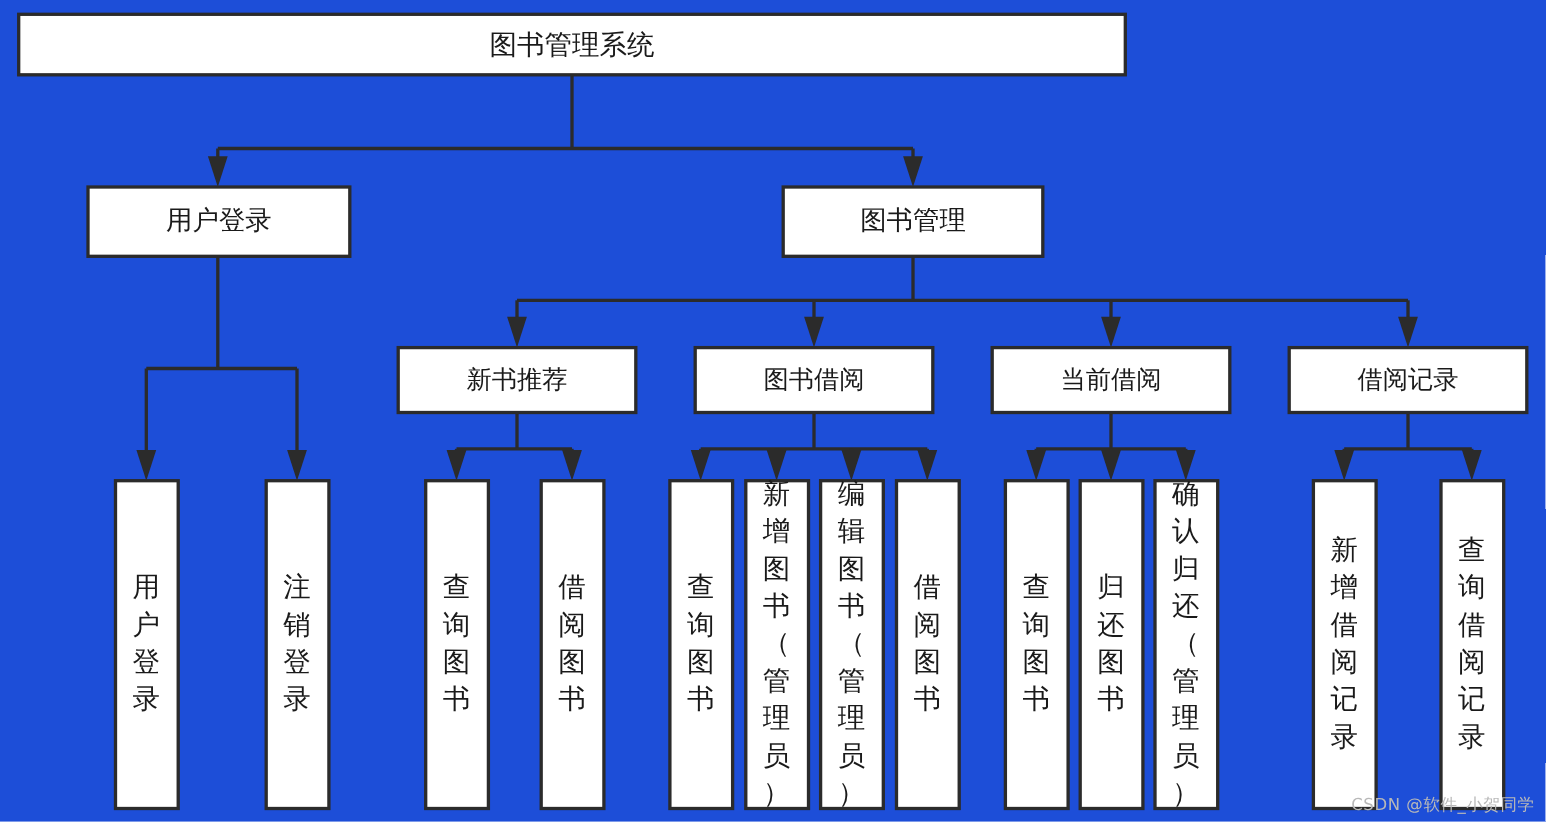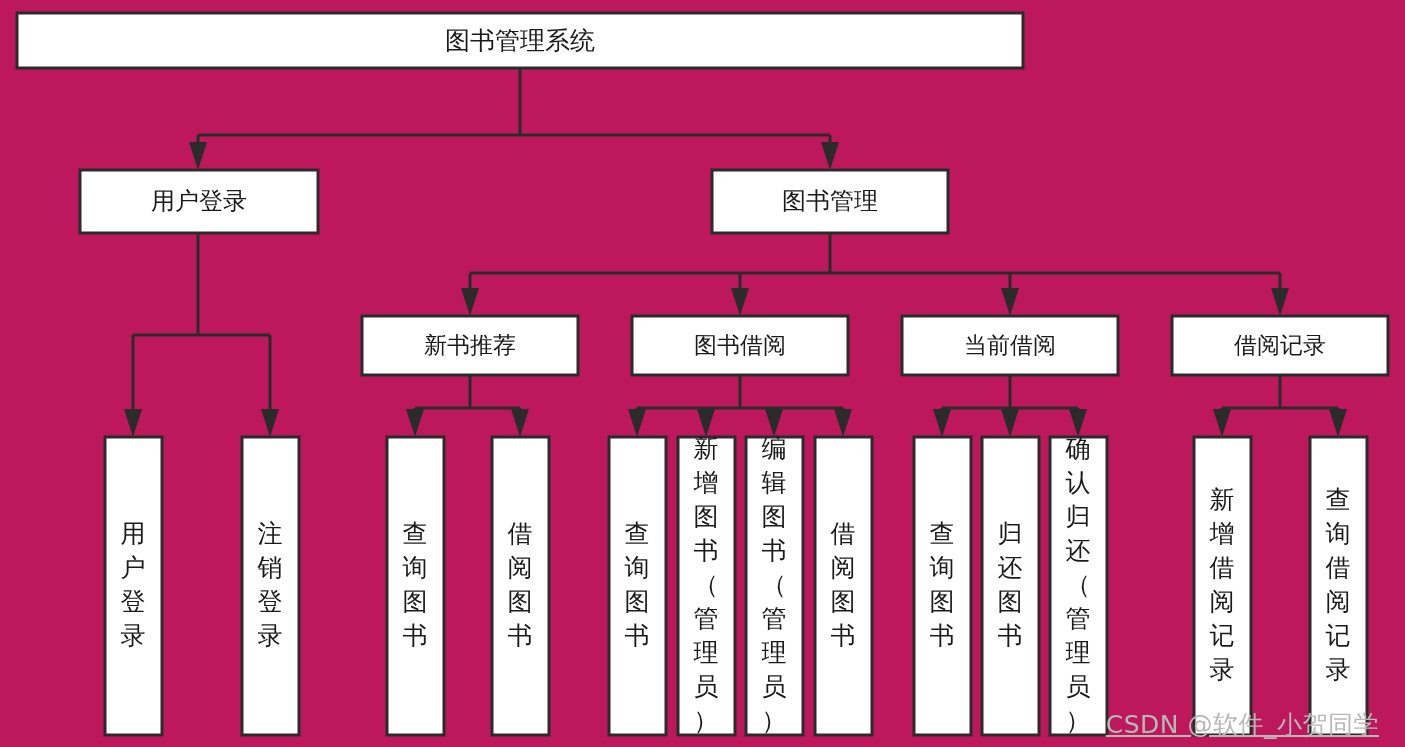--- a/index.html
+++ b/index.html
@@ -14,7 +14,7 @@
     position: relative;
     width: 1405px;
     height: 747px;
-    background: #be185d;
+    background: #1d4ed8;
     overflow: hidden;
   }
   svg.layer {

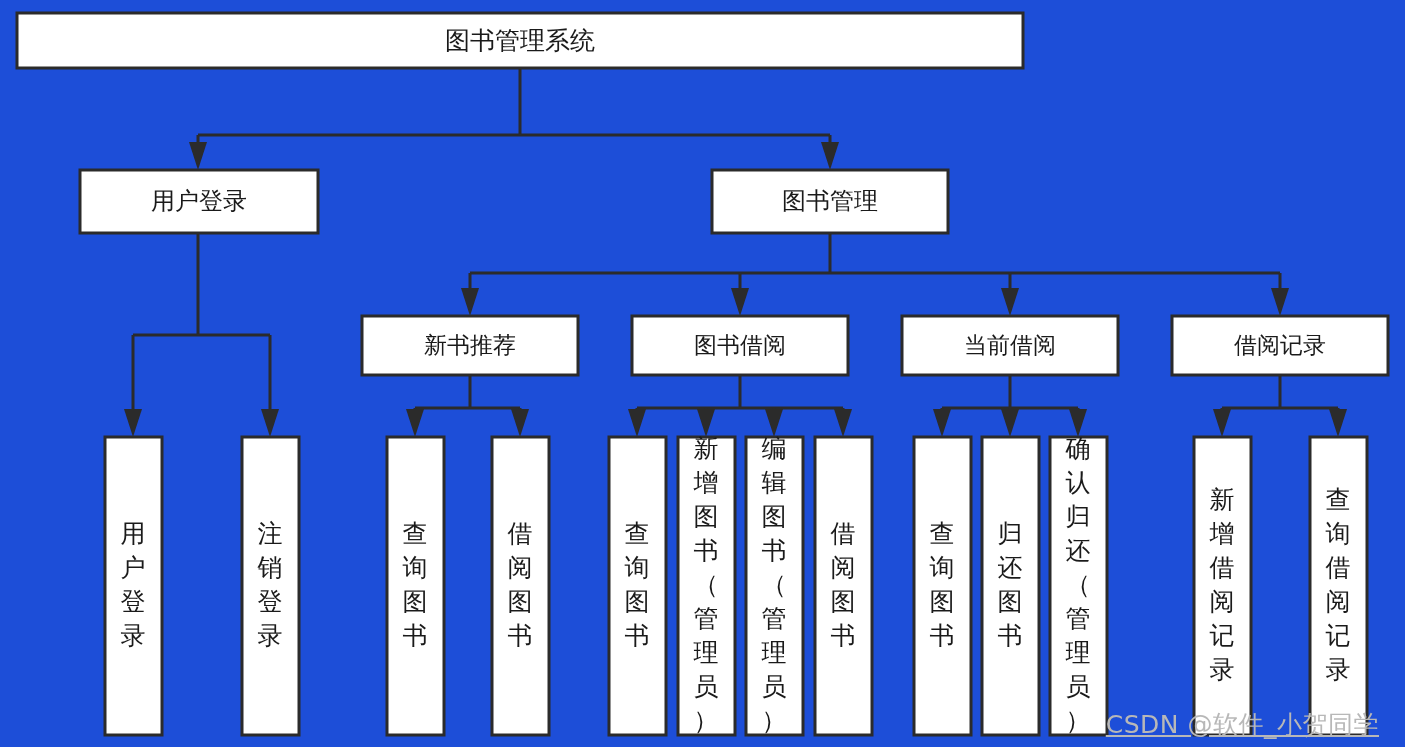--- a/index.html
+++ b/index.html
@@ -57,15 +57,14 @@
   }
   .watermark {
     position: absolute;
-    right: 26px;
+    right: 10px;
     bottom: 6px;
     font-family: "DejaVu Sans", "Liberation Sans", sans-serif;
-    font-size: 25px;
+    font-size: 15px;
     color: #b8b8b8;
     letter-spacing: 0.5px;
     white-space: nowrap;
     pointer-events: none;
-    text-decoration: underline;
   }
 </style>
 </head>

